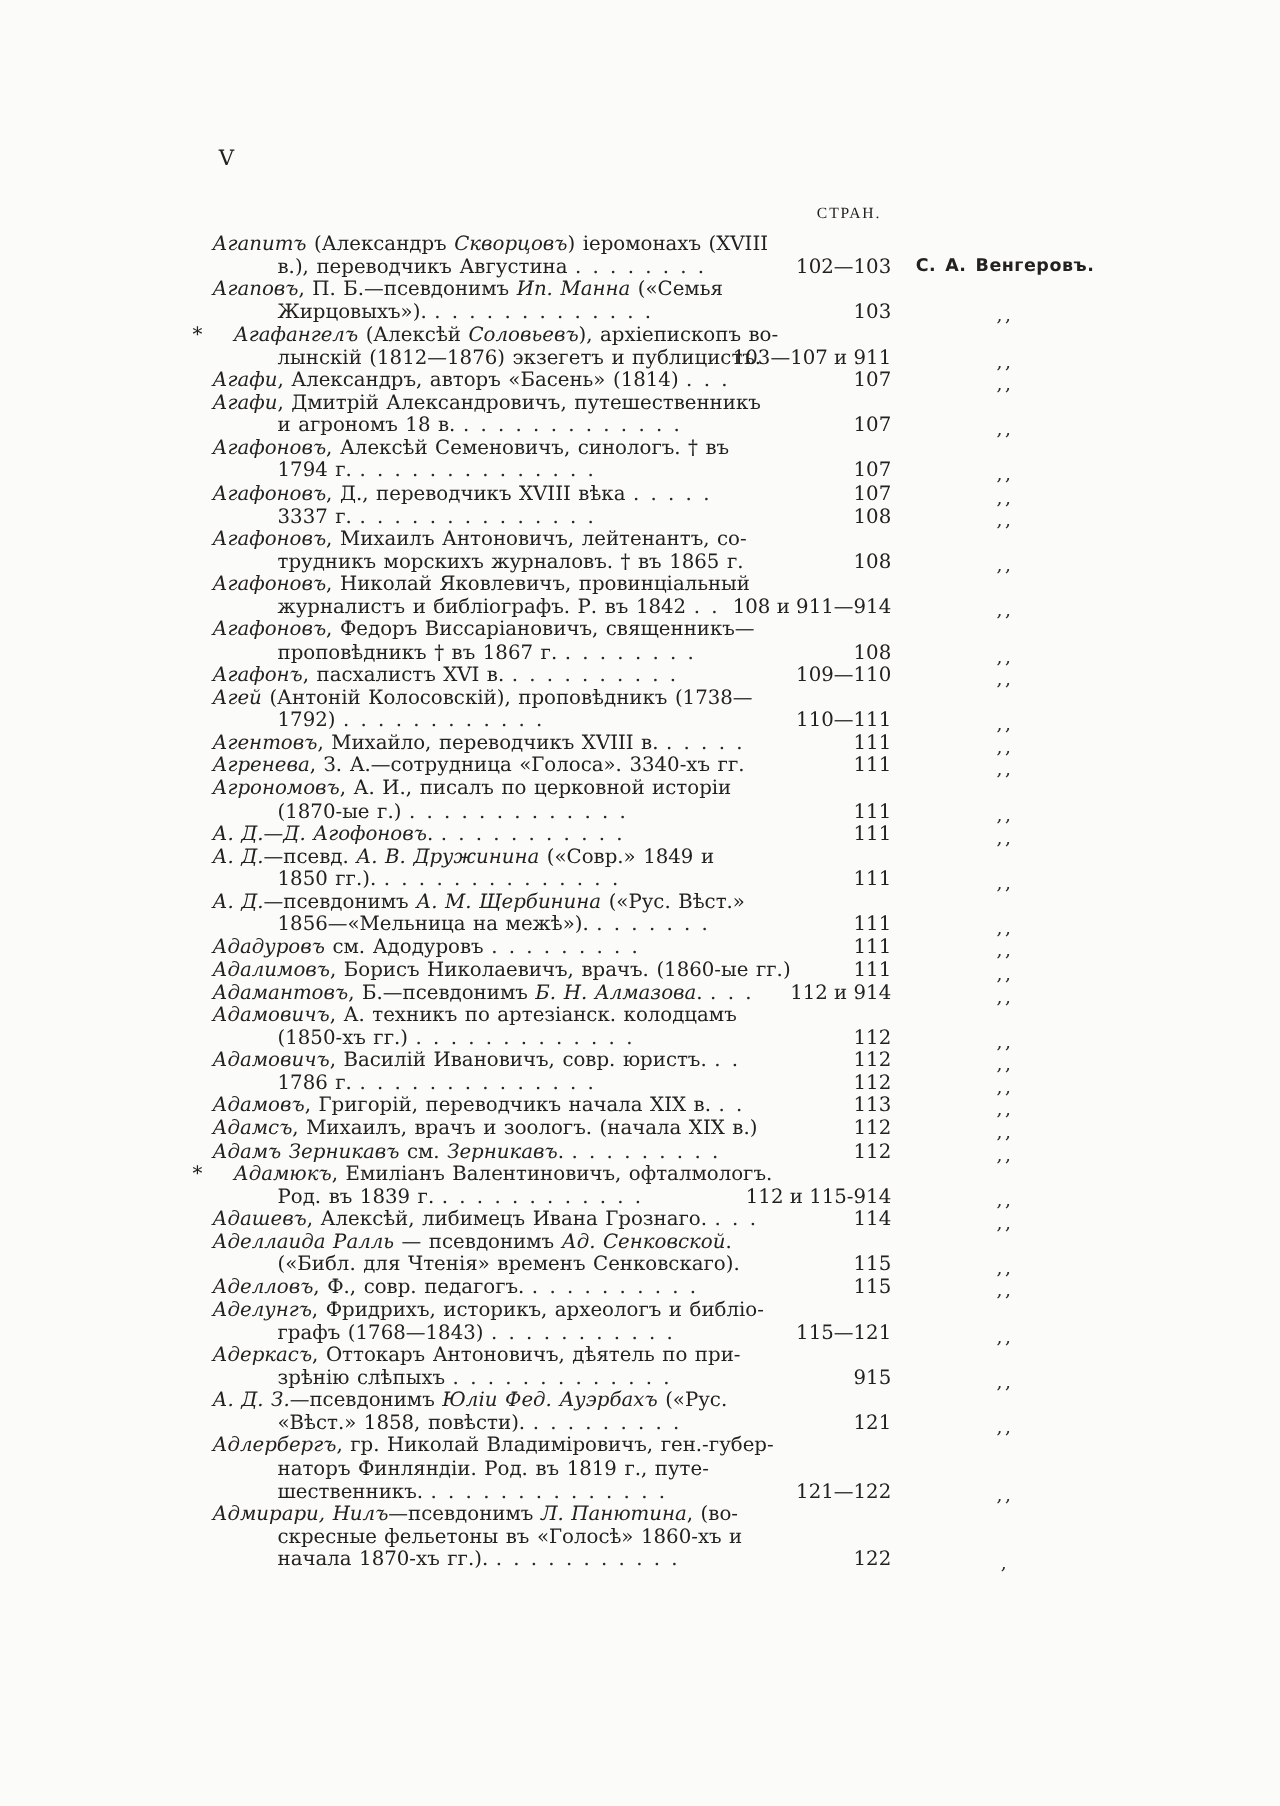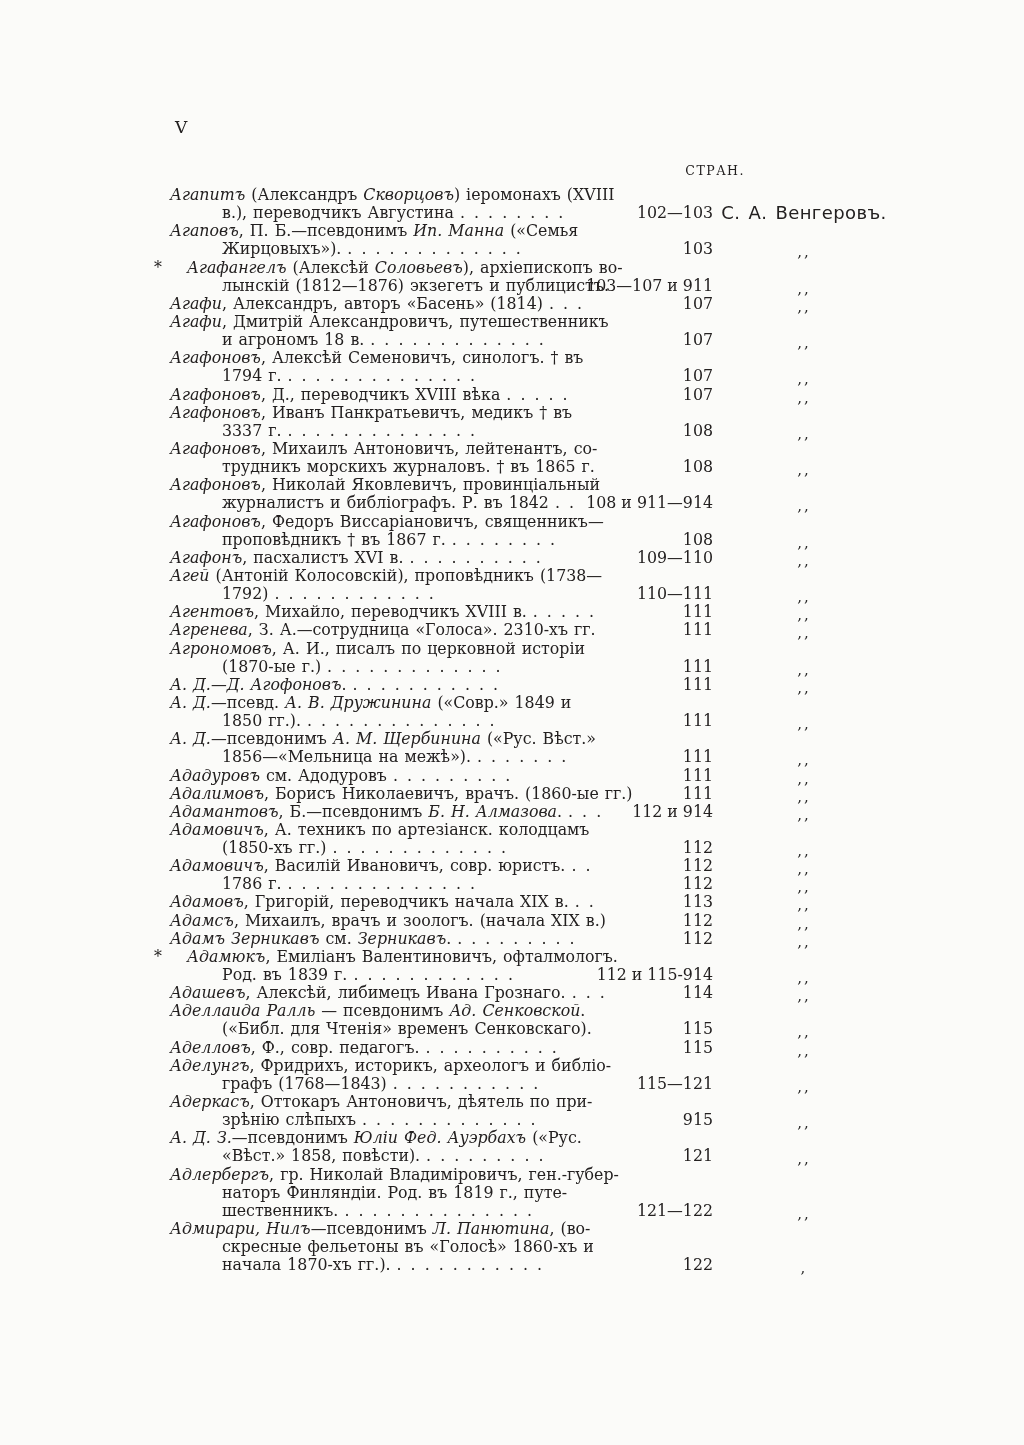--- a/index.html
+++ b/index.html
@@ -16,8 +16,8 @@
     font-size: 17px; letter-spacing: 1px;
   }
   #colhead {
-    position: absolute; left: 588px; top: 163px; width: 157px;
-    text-align: right; font-size: 12.5px; letter-spacing: 1.5px;
+    position: absolute; left: 548px; top: 163px; width: 157px;
+    text-align: right; font-size: 12.5px; letter-spacing: 1.5px; font-family: Liberation Serif, serif;
   }
   #entries { position: absolute; top: 186px; left: 0; width: 1012px; }
   .line {

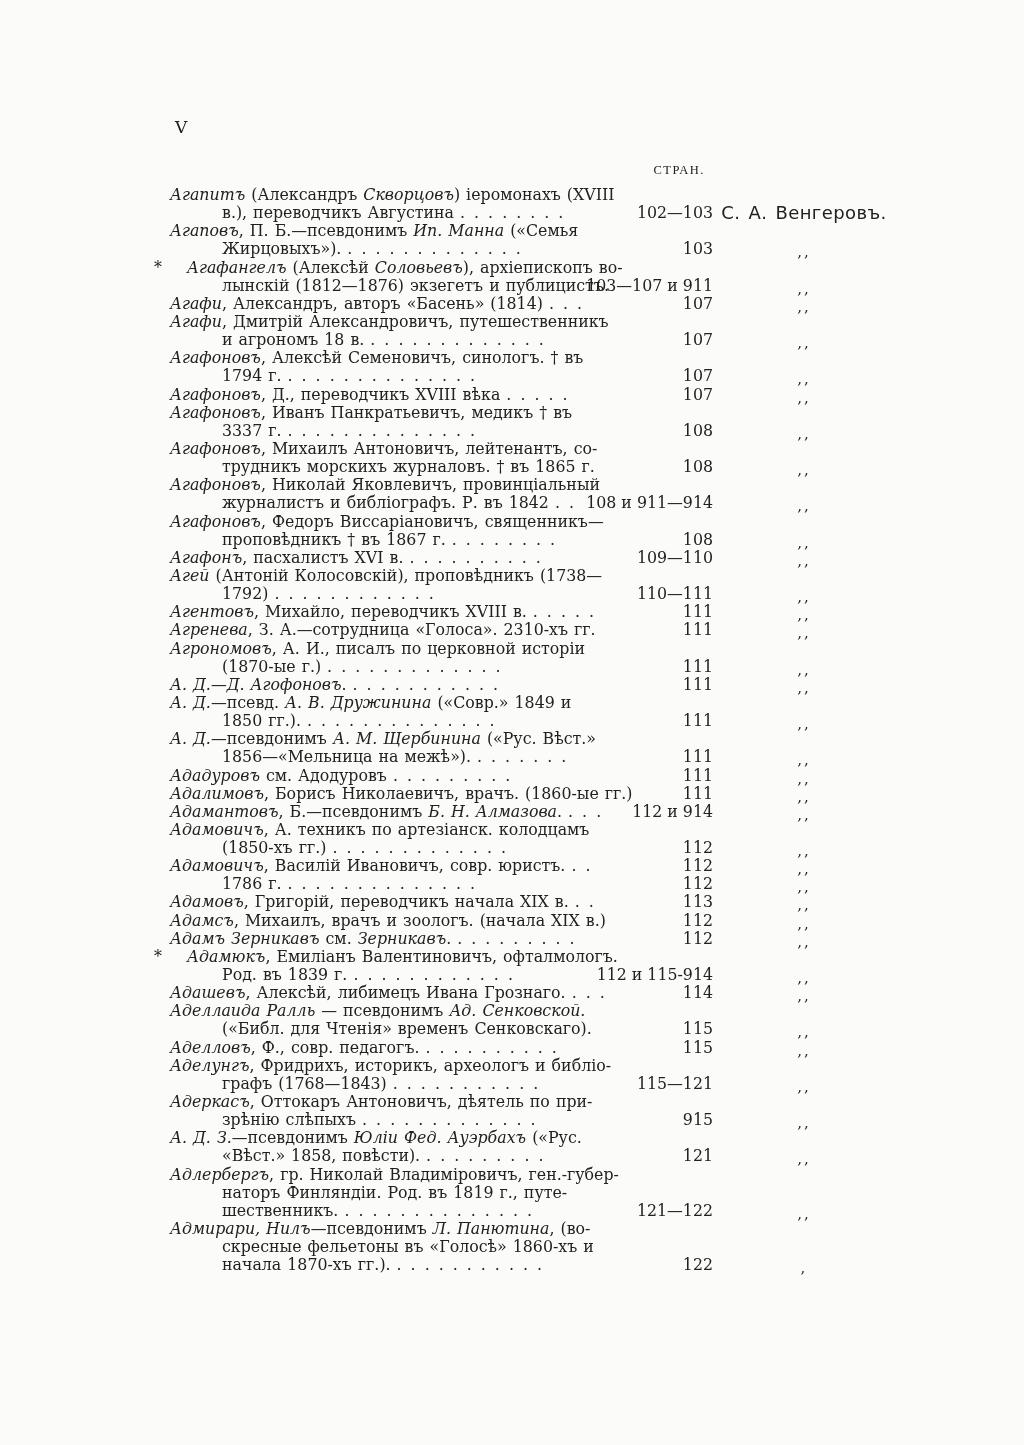--- a/index.html
+++ b/index.html
@@ -37,8 +37,8 @@
     transform: translateY(3px); color: #2a2a2a;
   }
   .mg.attr {
-    font-family: "DejaVu Sans", sans-serif; font-weight: 400;
-    font-size: 18px; letter-spacing: 0.4px; word-spacing: 2px;
+    font-family: "DejaVu Sans", sans-serif; font-weight: 700;
+    font-size: 14px; letter-spacing: 0.4px; word-spacing: 2px;
   }
 </style>
 </head>

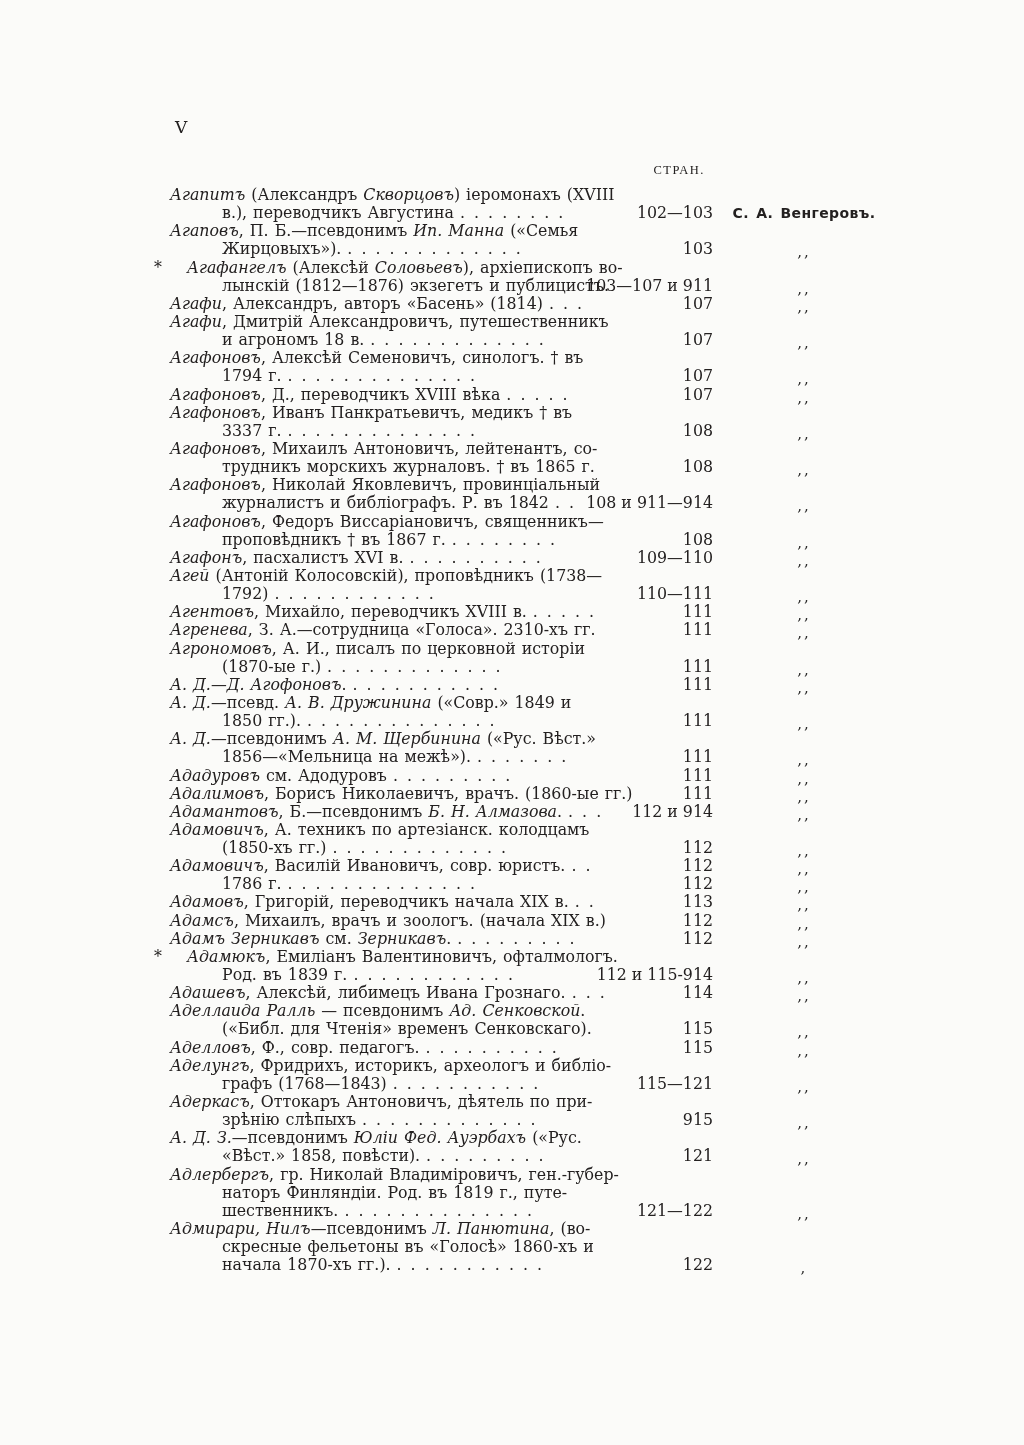--- a/index.html
+++ b/index.html
@@ -100,9 +100,6 @@
         <span class="mg ditto">,,</span>
       </div>
       <div class="line">
-        <span class="txt"><em>Агафоновъ</em><span>, Иванъ Панкратьевичъ, медикъ † въ</span></span>
-      </div>
-      <div class="line">
         <span class="txt ind"><span>3337 г.</span><span class="dots">. . . . . . . . . . . . . .</span></span>
         <span class="pg">108</span>
         <span class="mg ditto">,,</span>

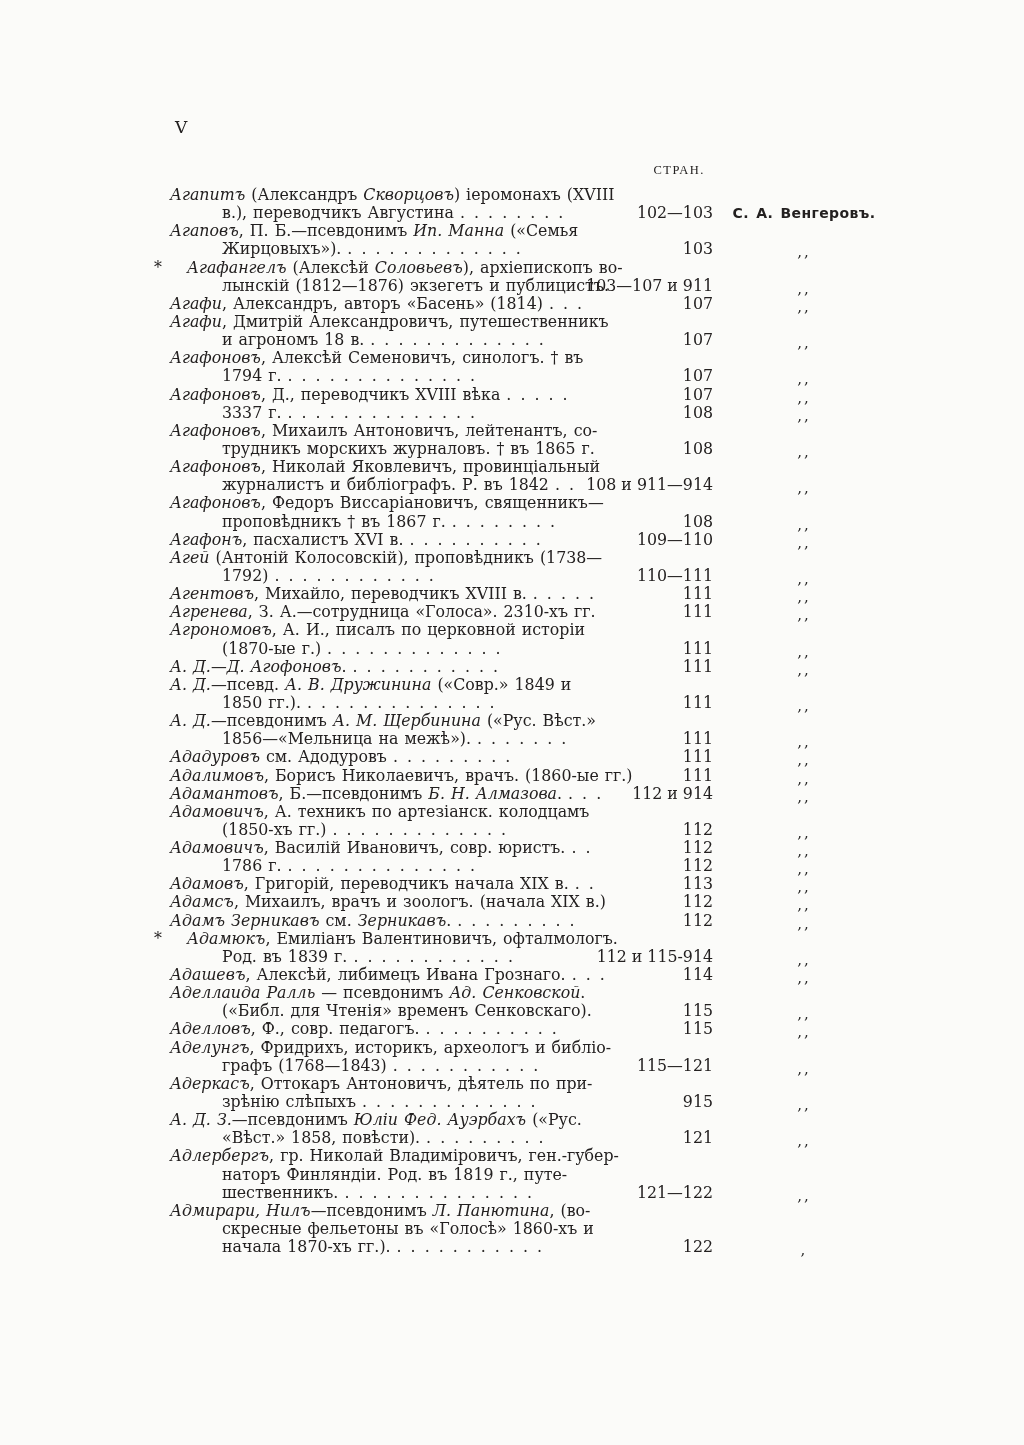--- a/index.html
+++ b/index.html
@@ -147,7 +147,7 @@
         <span class="mg ditto">,,</span>
       </div>
       <div class="line">
-        <span class="txt"><em>Агренева</em><span>, З. А.—сотрудница «Голоса». 2310-хъ гг.</span></span>
+        <span class="txt"><em>Агренева</em><span>, З. А.—сотрудница «Голоса». 3340-хъ гг.</span></span>
         <span class="pg">111</span>
         <span class="mg ditto">,,</span>
       </div>

